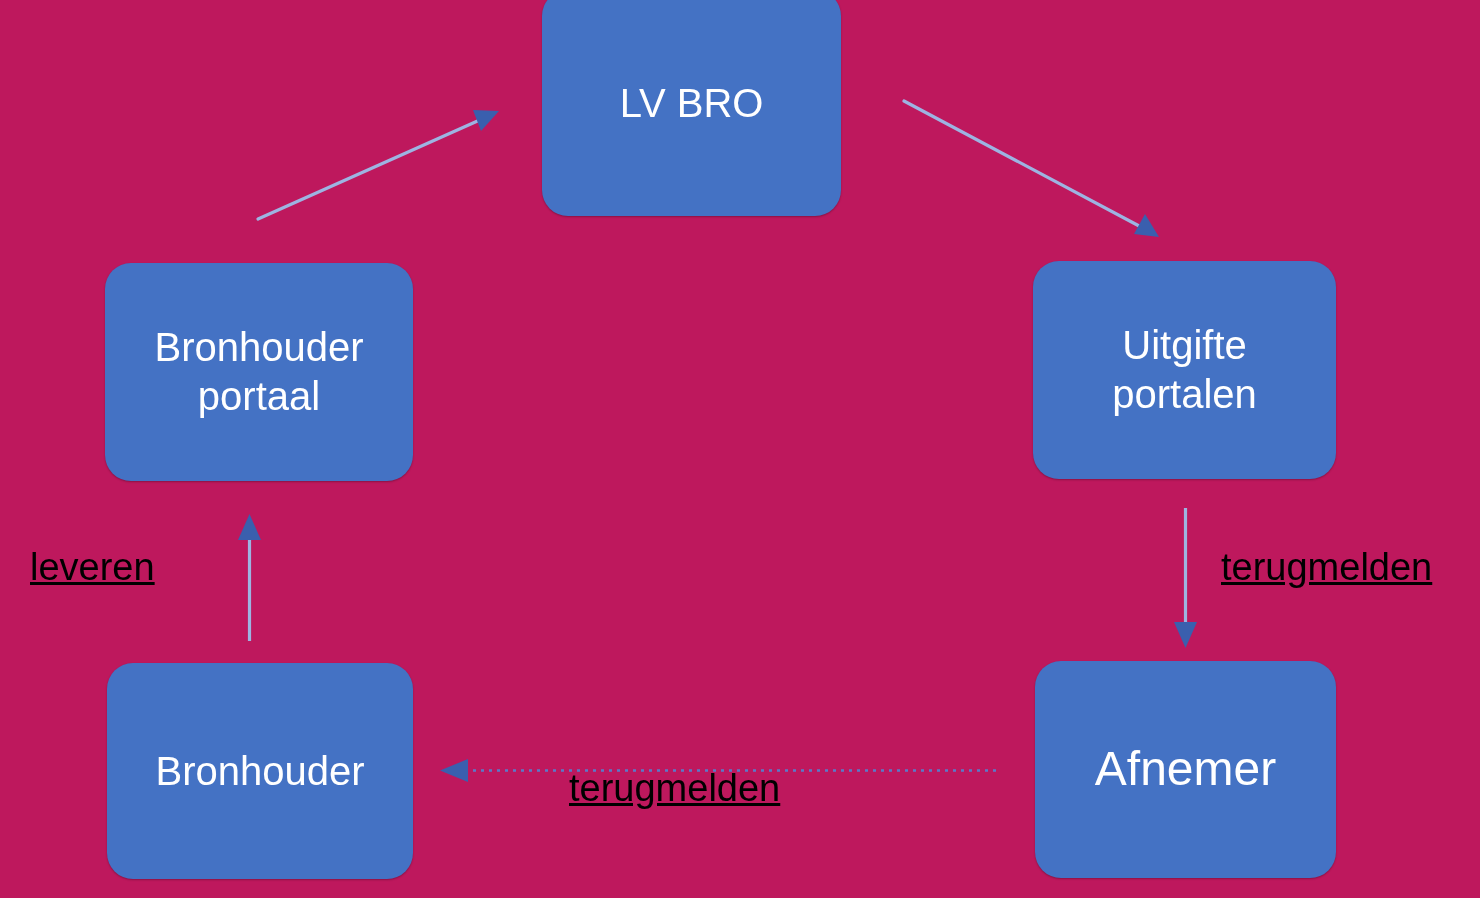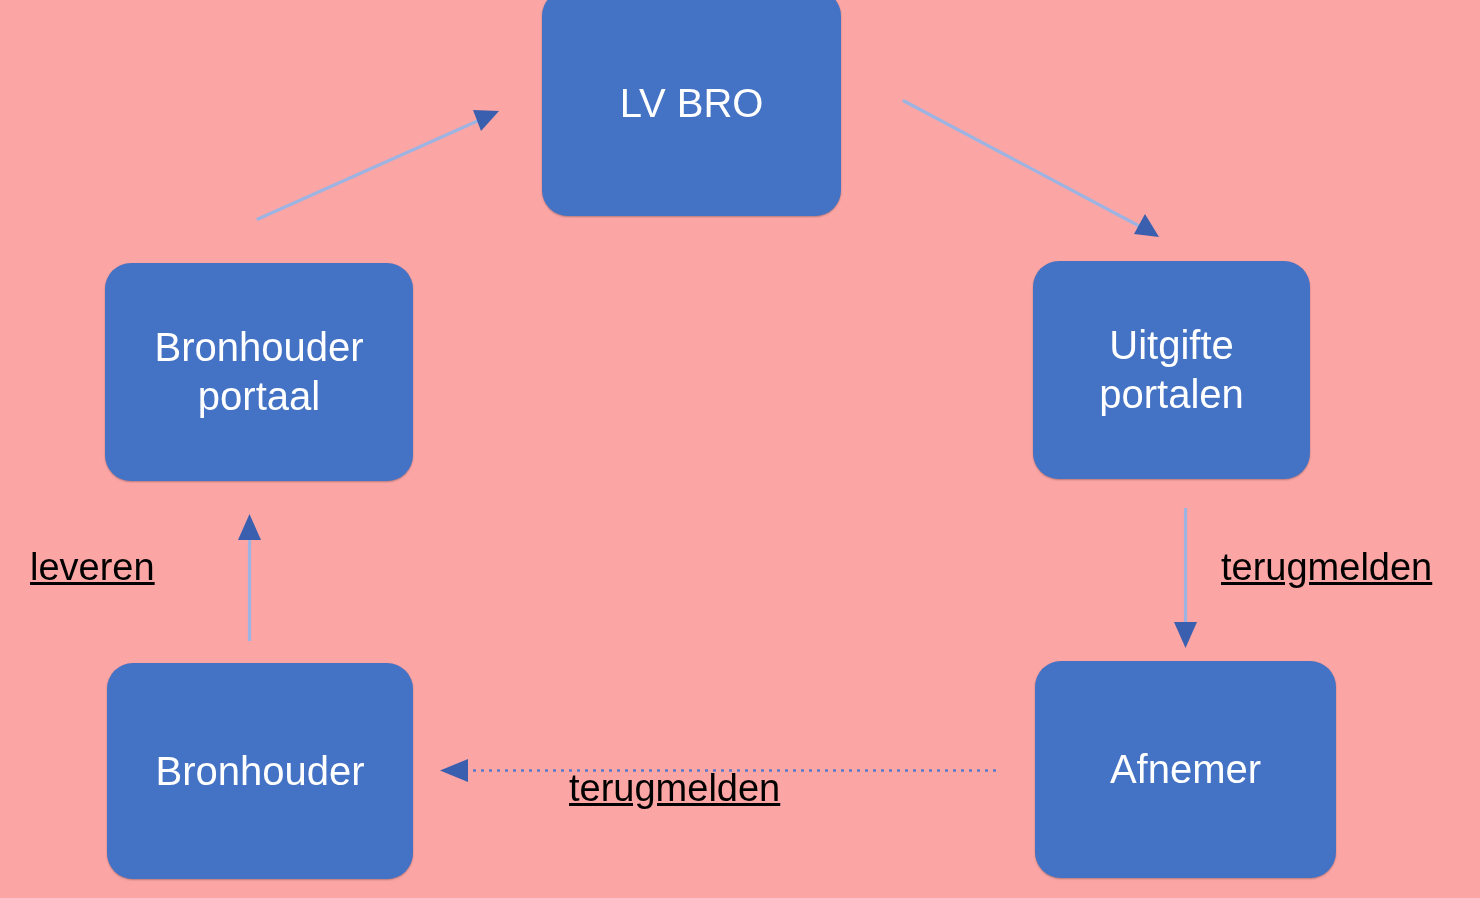--- a/index.html
+++ b/index.html
@@ -15,7 +15,7 @@
     position: relative;
     width: 1480px;
     height: 898px;
-    background: #fca5a5;
+    background: #be185d;
     overflow: hidden;
   }
   .node {

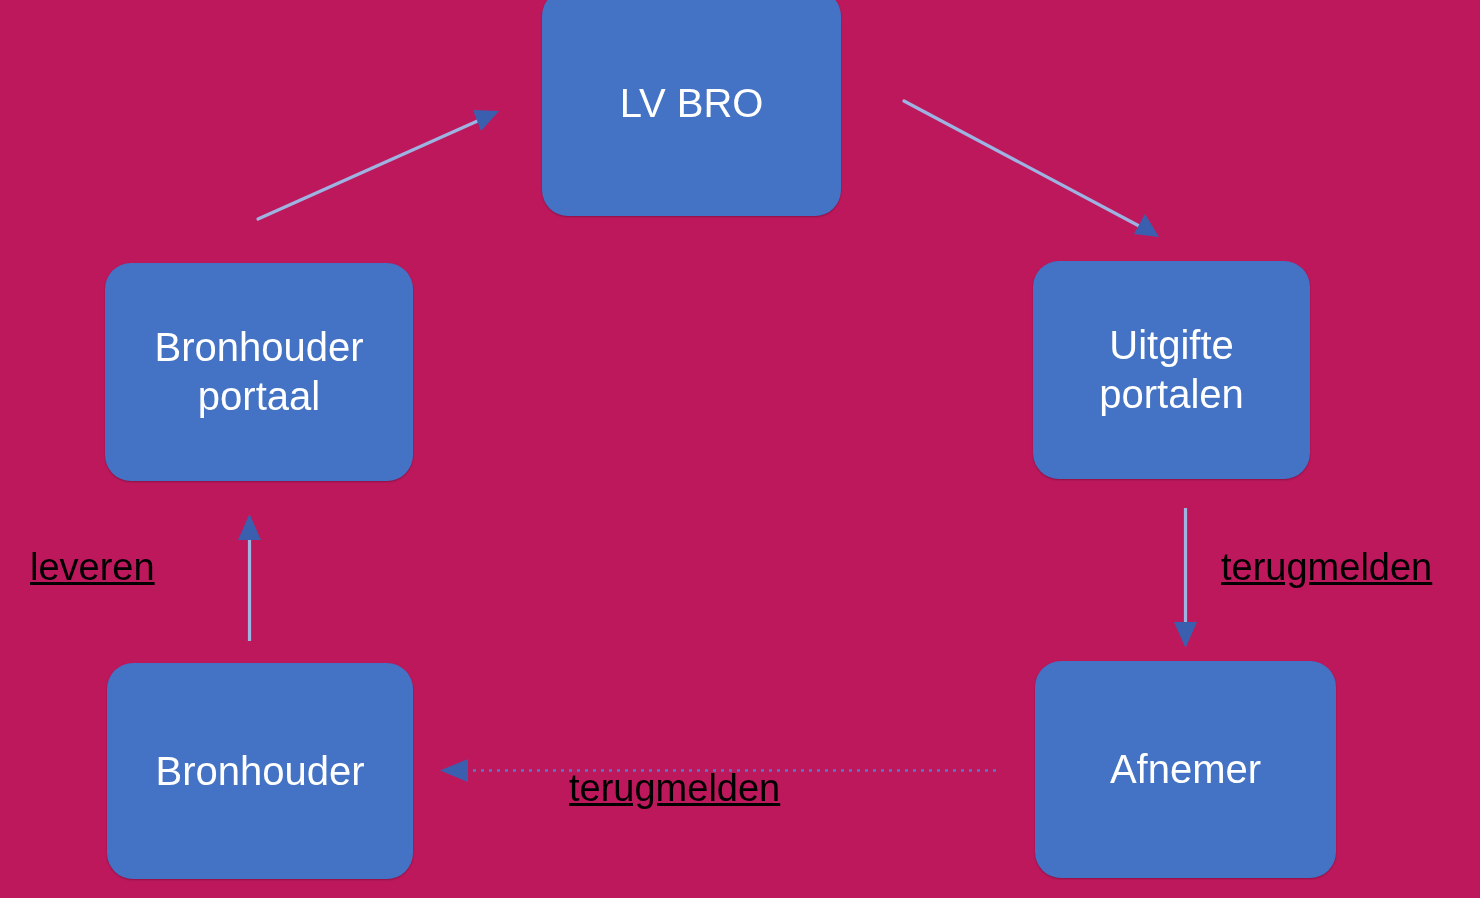--- a/index.html
+++ b/index.html
@@ -38,7 +38,7 @@
   
   #node-lv-bro        { left: 542px;  top: -10px; width: 299px; height: 226px; font-size: 40px; }
   #node-bronhouder-portaal { left: 105px;  top: 263px; width: 308px; height: 218px; font-size: 40px; }
-  #node-uitgifte-portalen  { left: 1033px; top: 261px; width: 277px; height: 218px; font-size: 40px; }
+  #node-uitgifte-portalen  { left: 1033px; top: 261px; width: 303px; height: 218px; font-size: 40px; }
   #node-bronhouder    { left: 107px;  top: 663px; width: 306px; height: 216px; font-size: 40px; }
   #node-afnemer       { left: 1035px; top: 661px; width: 301px; height: 217px; font-size: 40px; }
 

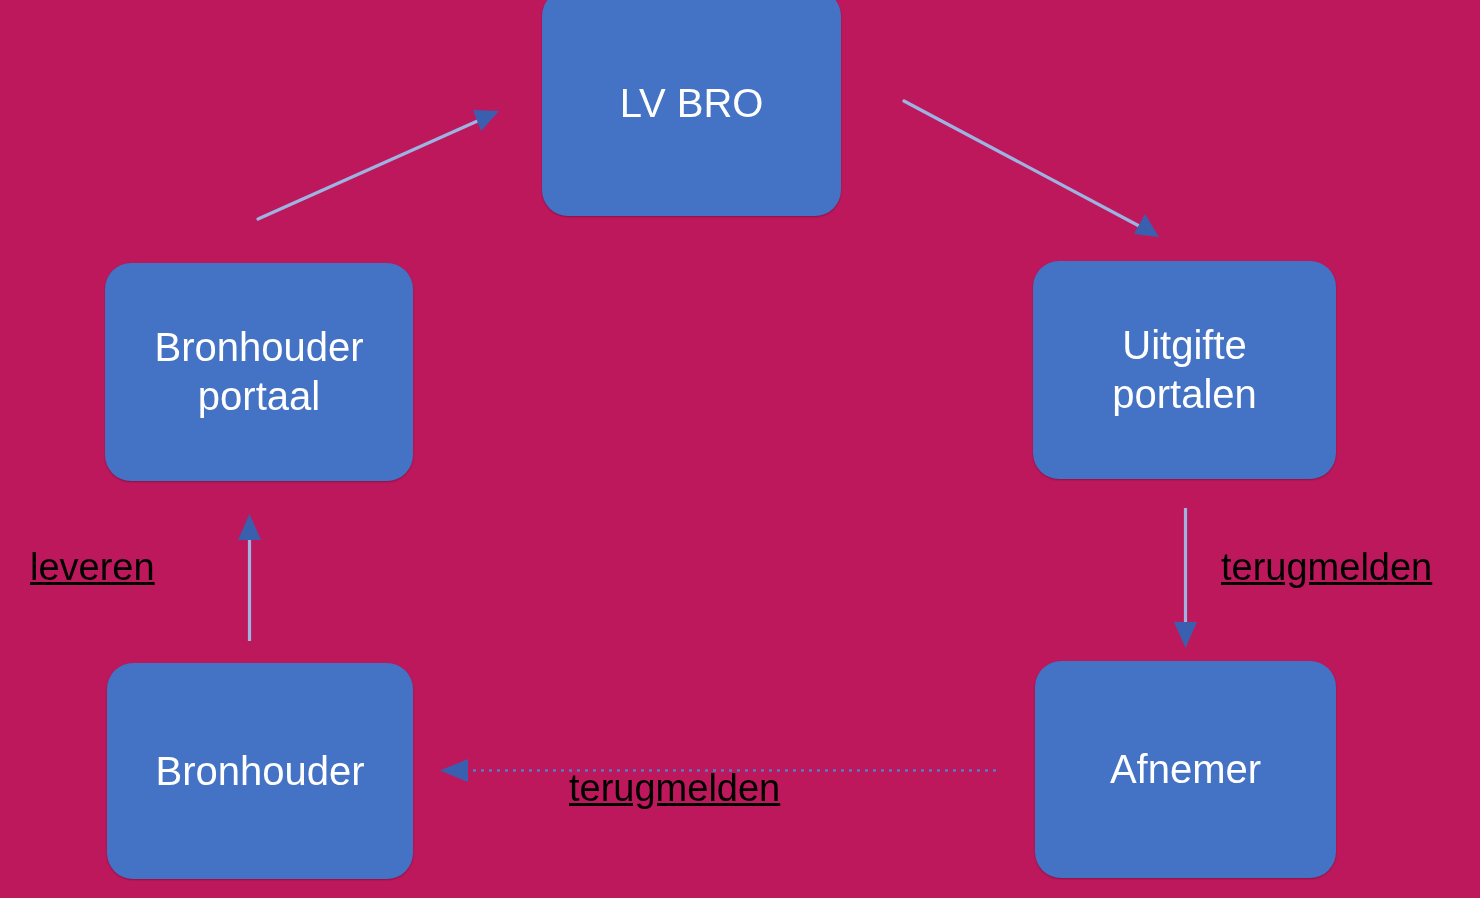--- a/index.html
+++ b/index.html
@@ -40,7 +40,7 @@
   #node-bronhouder-portaal { left: 105px;  top: 263px; width: 308px; height: 218px; font-size: 40px; }
   #node-uitgifte-portalen  { left: 1033px; top: 261px; width: 303px; height: 218px; font-size: 40px; }
   #node-bronhouder    { left: 107px;  top: 663px; width: 306px; height: 216px; font-size: 40px; }
-  #node-afnemer       { left: 1035px; top: 661px; width: 301px; height: 217px; font-size: 40px; }
+  #node-afnemer       { left: 1035px; top: 661px; width: 301px; height: 217px; font-size: 48px; }
 
   
   .edge-label {

